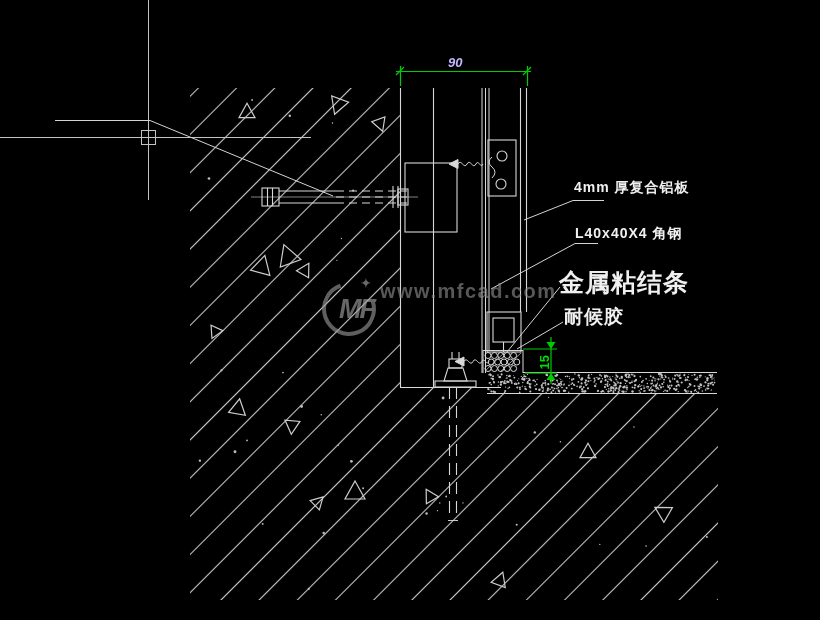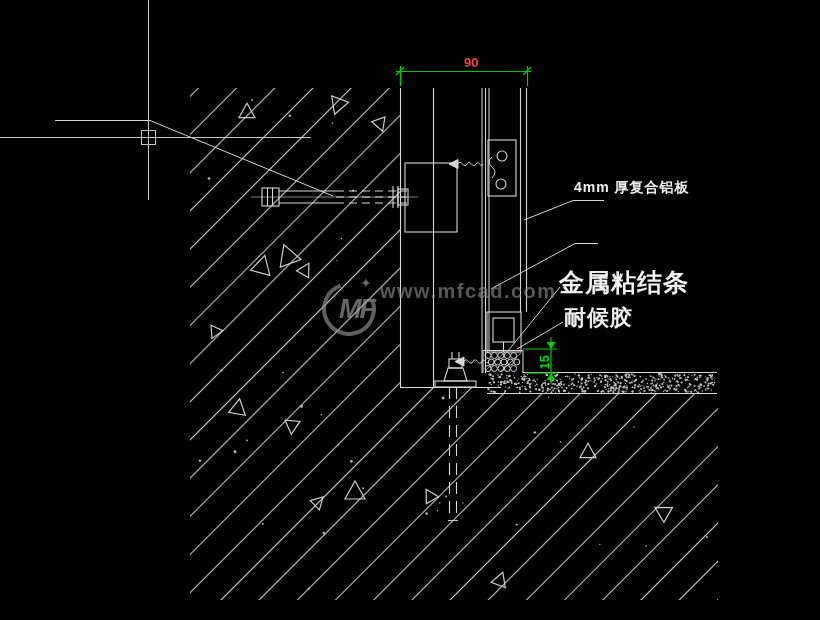--- a/index.html
+++ b/index.html
@@ -10,7 +10,7 @@
   .anno-small{font-size:15px;letter-spacing:1px;font-weight:bold;}
   .anno-right{font-size:14px;letter-spacing:1px;font-weight:bold;}
   .dimtext{position:absolute;font-size:13px;font-weight:bold;white-space:nowrap;line-height:1;}
-  .dim-90{color:#ef4444;left:464px;top:56px;}
+  .dim-90{color:#c4b5fd;left:448px;top:56px;font-style:italic;}
   .dim-15{color:#00dd00;left:536px;top:355px;width:16px;height:13px;transform:rotate(-90deg);}
   
   #watermark{position:absolute;left:320px;top:279px;display:flex;align-items:flex-start;

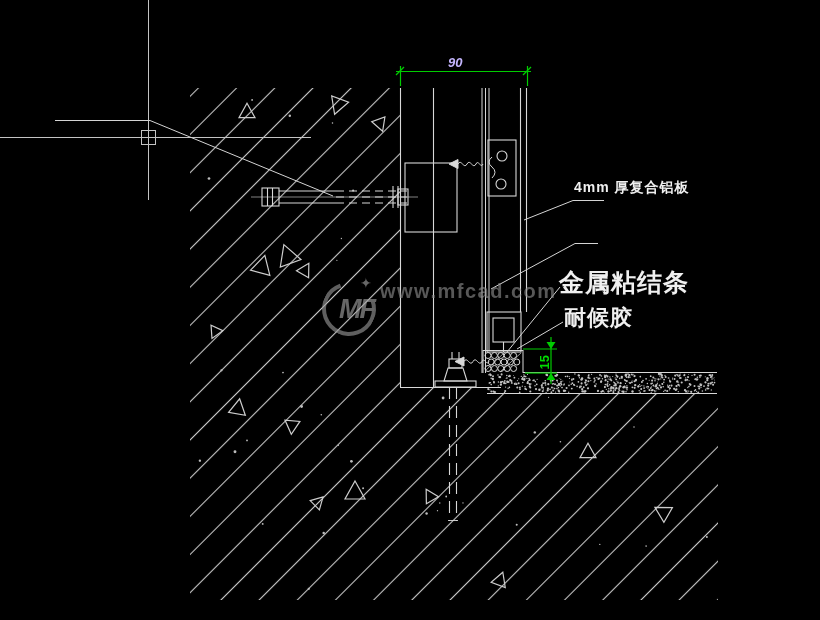--- a/index.html
+++ b/index.html
@@ -751,6 +751,7 @@
 
   <div class="anno anno-right" style="left:574px;top:180px;">4mm 厚复合铝板</div>
 
+  <div class="anno anno-right" style="left:575px;top:226px;">L40x40X4 角钢</div>
 
   <div class="anno anno-right" style="left:559px;top:270px;font-size:25px;">金属粘结条</div>
 

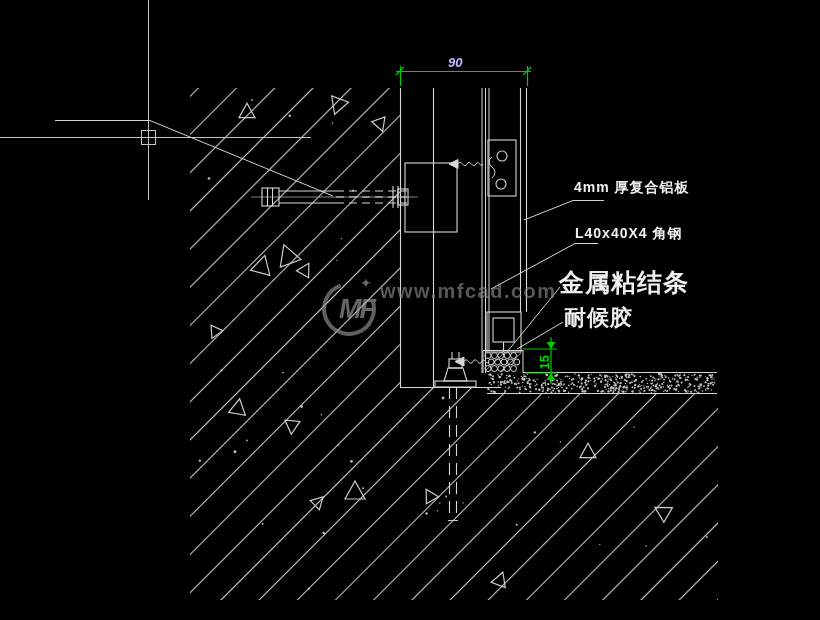--- a/index.html
+++ b/index.html
@@ -755,7 +755,7 @@
 
   <div class="anno anno-right" style="left:559px;top:270px;font-size:25px;">金属粘结条</div>
 
-  <div class="anno anno-right" style="left:564px;top:307px;font-size:22px;">耐候胶</div>
+  <div class="anno anno-right" style="left:564px;top:307px;font-size:19px;">耐候胶</div>
 
   <div class="dimtext dim-15">15</div>
 

